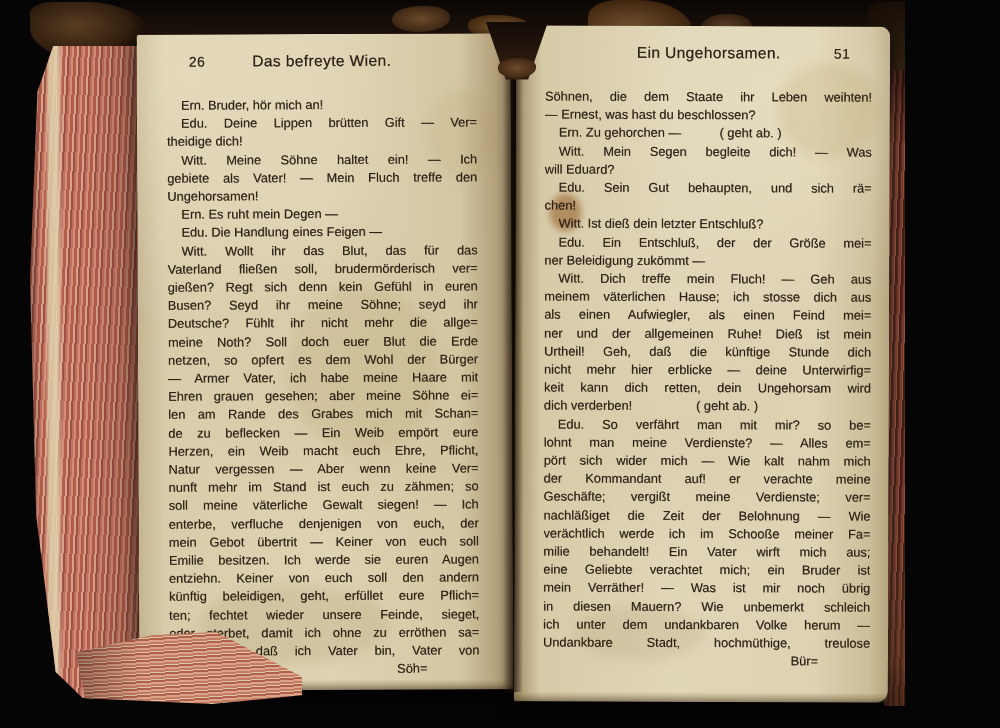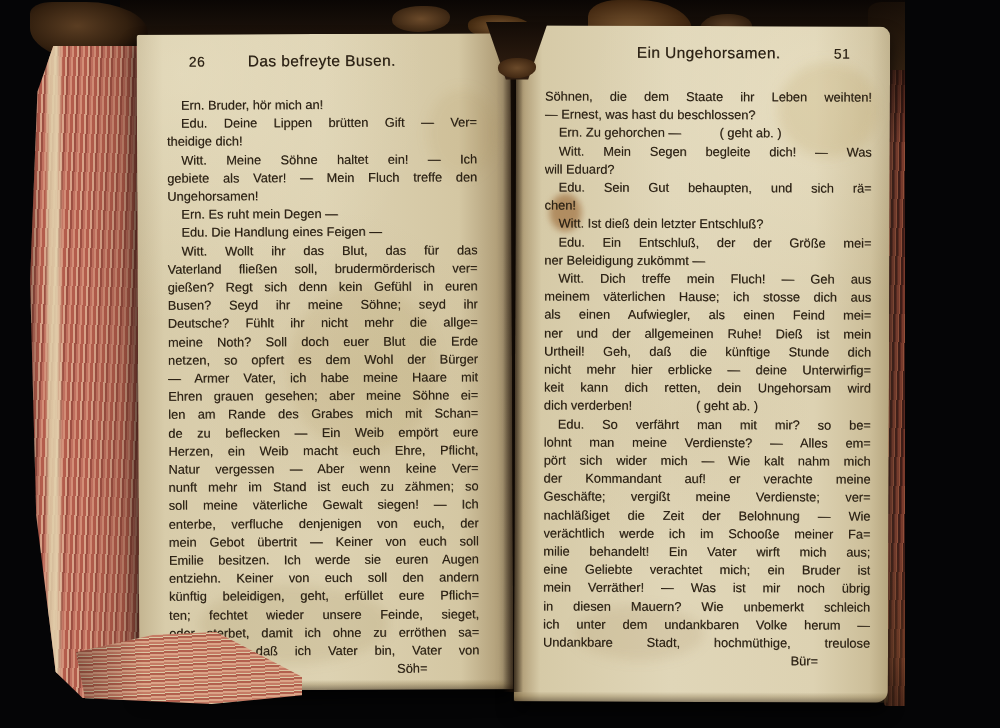--- a/index.html
+++ b/index.html
@@ -171,7 +171,7 @@
     <div class="page-inner">
       <div class="page-header">
         <span class="page-num">26</span>
-        <span class="page-title">Das befreyte Busen.</span>
+        <span class="page-title">Das befreyte Wien.</span>
       </div>
       <div class="page-body">
           <div class="line indent">Ern. Bruder, hör mich an!</div>

